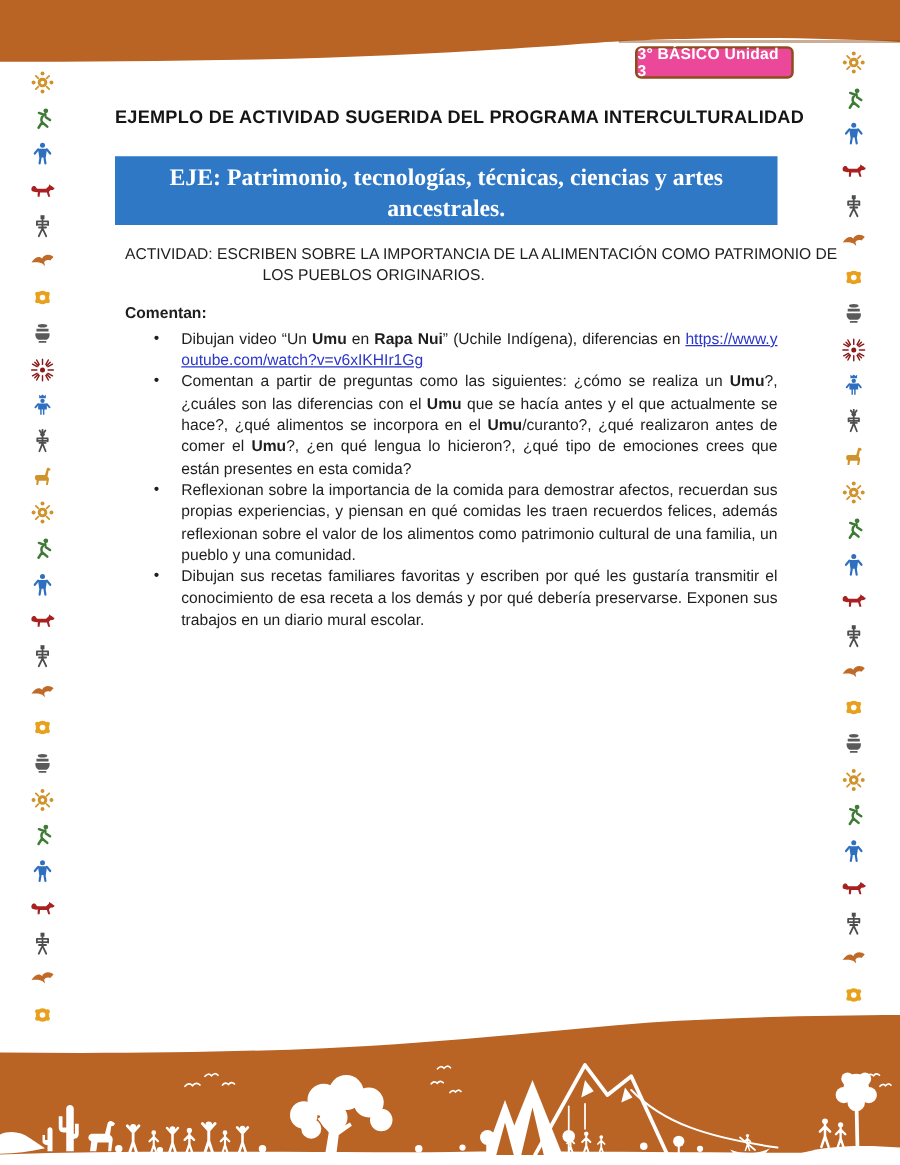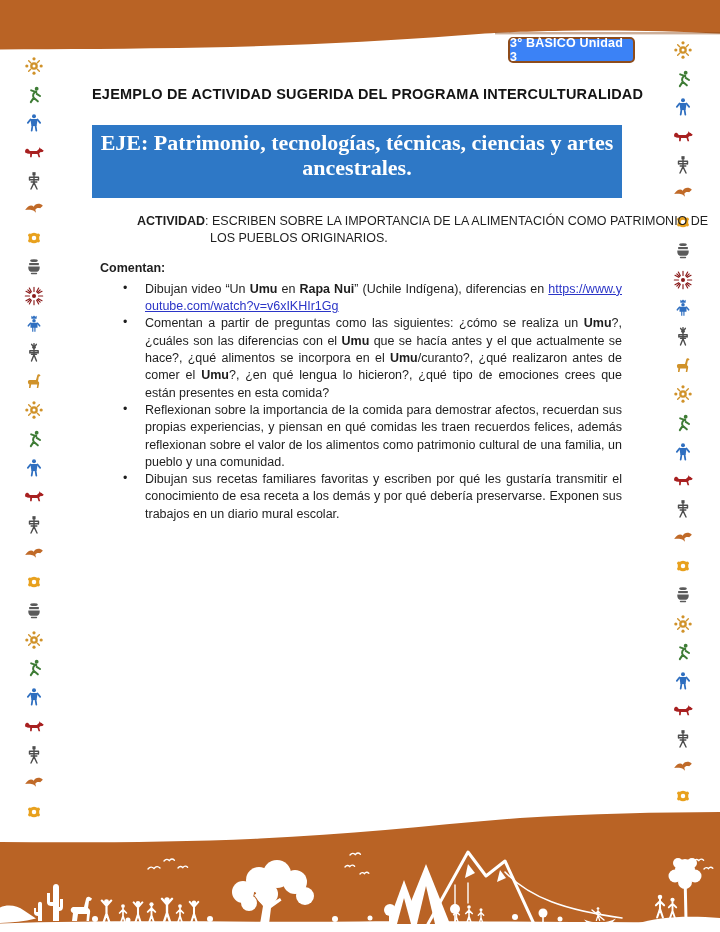--- a/index.html
+++ b/index.html
@@ -7,7 +7,7 @@
         font-family:"Liberation Sans",sans-serif;color:#1E1E1E;margin:0 auto;}
   .band-svg{position:absolute;top:0;left:0;display:block;}
   .unit-tab{position:absolute;left:508px;top:37px;width:127px;height:26px;box-sizing:border-box;
-        background:#3b82f6;border:2px solid #8E4C1B;border-radius:5px;color:#fff;
+        background:#ec4899;border:2px solid #8E4C1B;border-radius:5px;color:#fff;
         font-size:12.5px;font-weight:bold;display:flex;align-items:center;justify-content:center;
         letter-spacing:.2px;}
   .icon-col{position:absolute;display:flex;flex-direction:column;gap:8.7px;align-items:center;width:22px;}

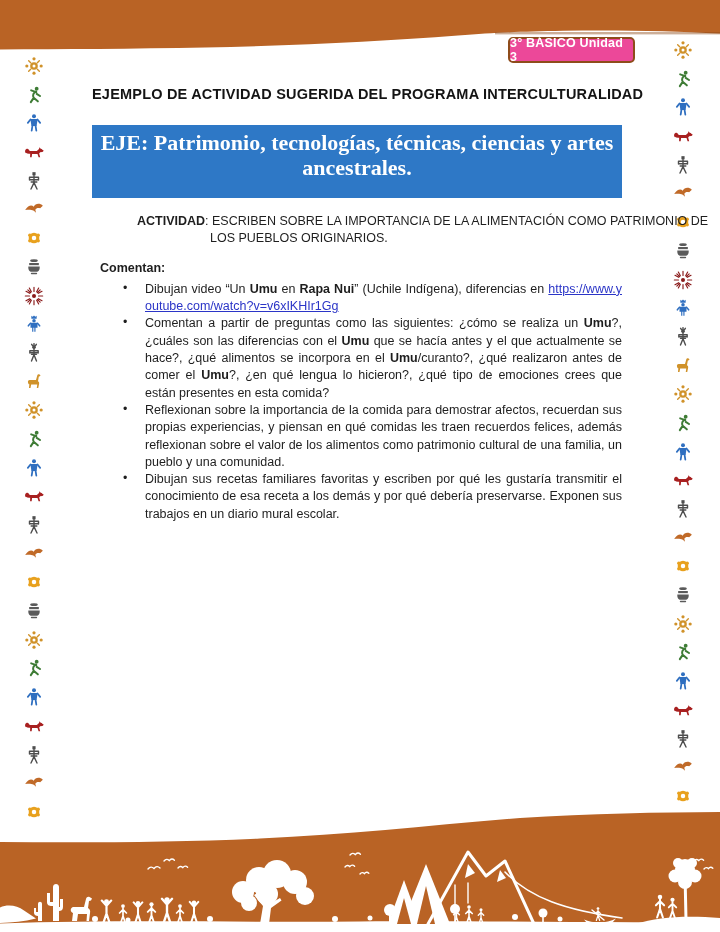--- a/index.html
+++ b/index.html
@@ -19,8 +19,8 @@
   .doc-title{font-size:14.5px;font-weight:bold;text-align:center;white-space:nowrap;
         letter-spacing:.2px;color:#141414;line-height:20px;}
   .eje-banner{margin-top:21px;background:#2E78C6;color:#ffffff;text-align:center;
-        font-family:"Liberation Serif",serif;font-weight:bold;font-size:22px;line-height:25px;
-        padding:5px 8px 18px;}
+        font-family:"Liberation Serif",serif;font-weight:bold;font-size:19px;line-height:25px;
+        padding:5px 8px 0;}
   .activity{margin-top:15px;padding-left:8px;font-size:12.5px;line-height:17.3px;}
   .act-line1{white-space:nowrap;}
   .act-label{font-weight:bold;margin-left:37px;}

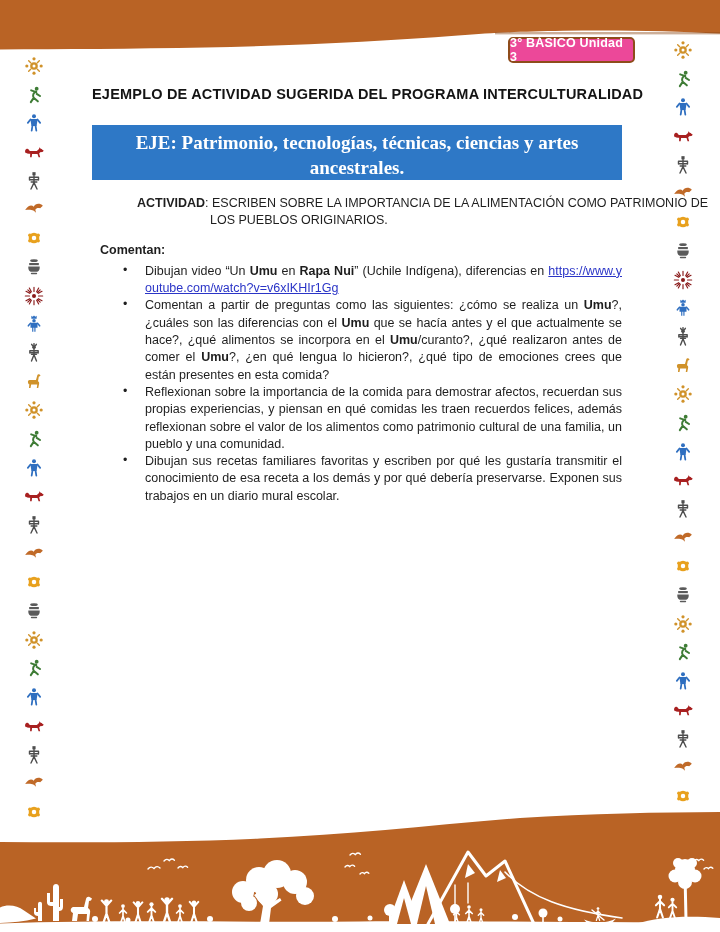--- a/index.html
+++ b/index.html
@@ -23,7 +23,7 @@
         padding:5px 8px 0;}
   .activity{margin-top:15px;padding-left:8px;font-size:12.5px;line-height:17.3px;}
   .act-line1{white-space:nowrap;}
-  .act-label{font-weight:bold;margin-left:37px;}
+  .act-label{font-weight:normal;}
   .act-line2{margin-left:110px;}
   .examples-heading{margin-top:12px;padding-left:8px;font-weight:bold;font-size:12.5px;line-height:17.3px;}
   ul.examples{list-style:none;margin:4px 0 0 0;padding:0;font-size:12.5px;line-height:17.3px;}

